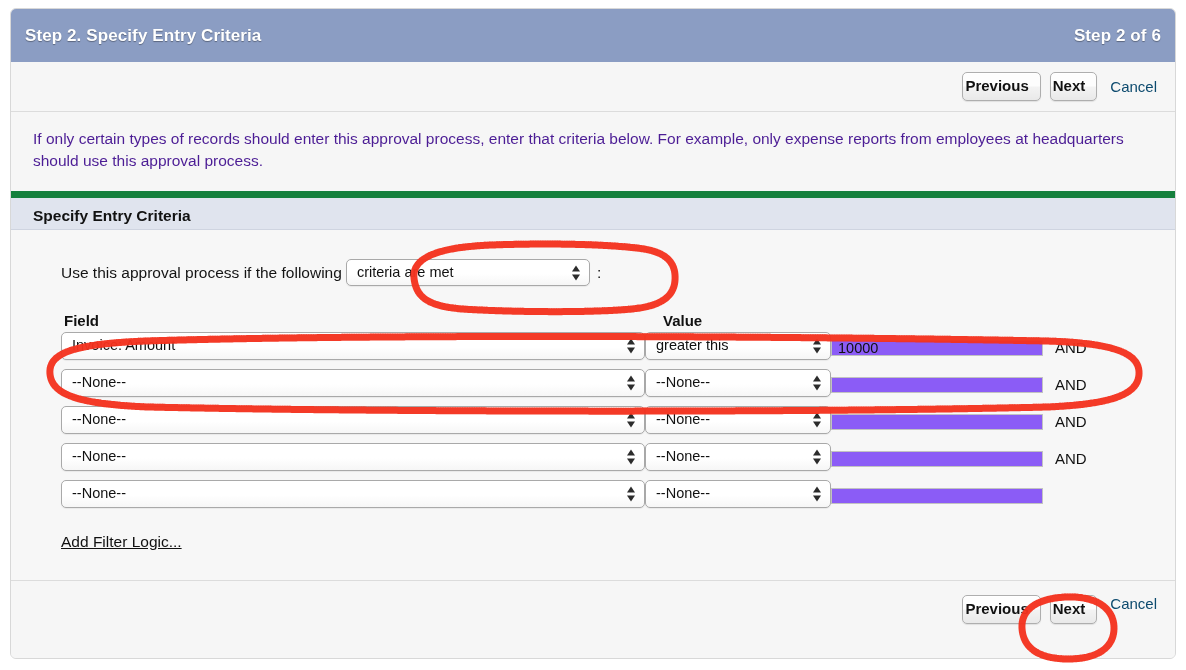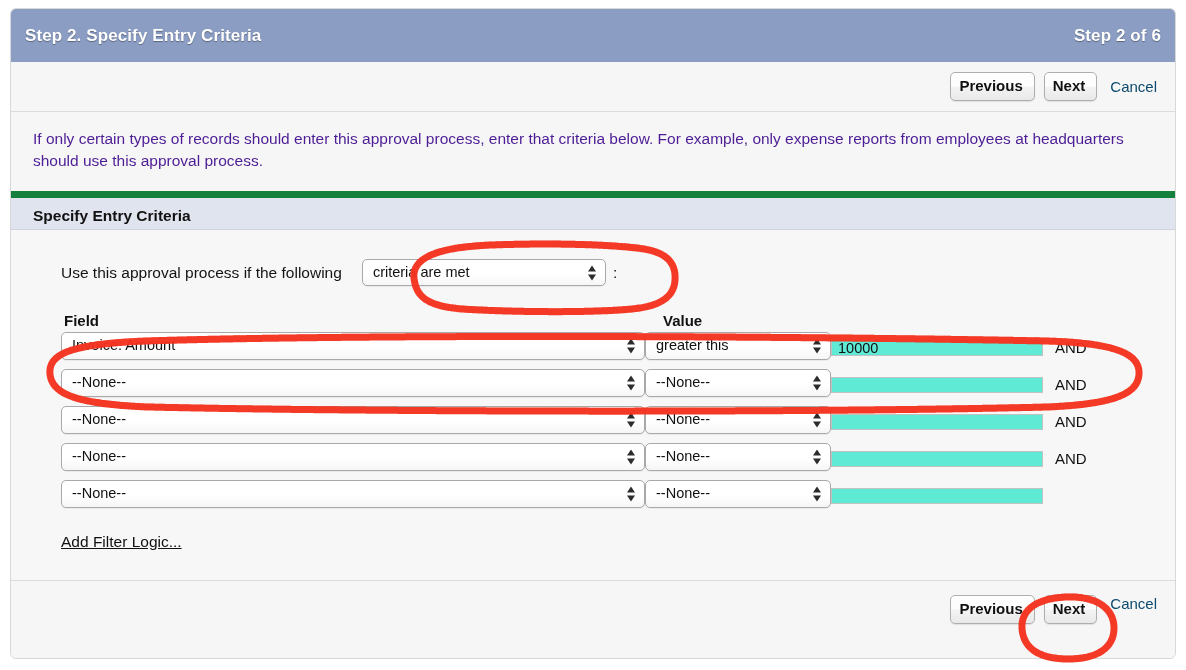--- a/index.html
+++ b/index.html
@@ -79,7 +79,7 @@
     background: linear-gradient(to bottom, #fdfdfd 0%, #fdfdfd 48%, #f3f3f3 52%, #e9e9e9 100%);
     border: 1px solid #aeaeae;
     border-radius: 5px;
-    padding: 5px 11px 6px 8px;
+    padding: 5px 11px 6px 2px;
     margin-left: 9px;
     cursor: pointer;
     box-shadow: 0 1px 0 rgba(255,255,255,0.9) inset, 0 1px 1px rgba(0,0,0,0.09);

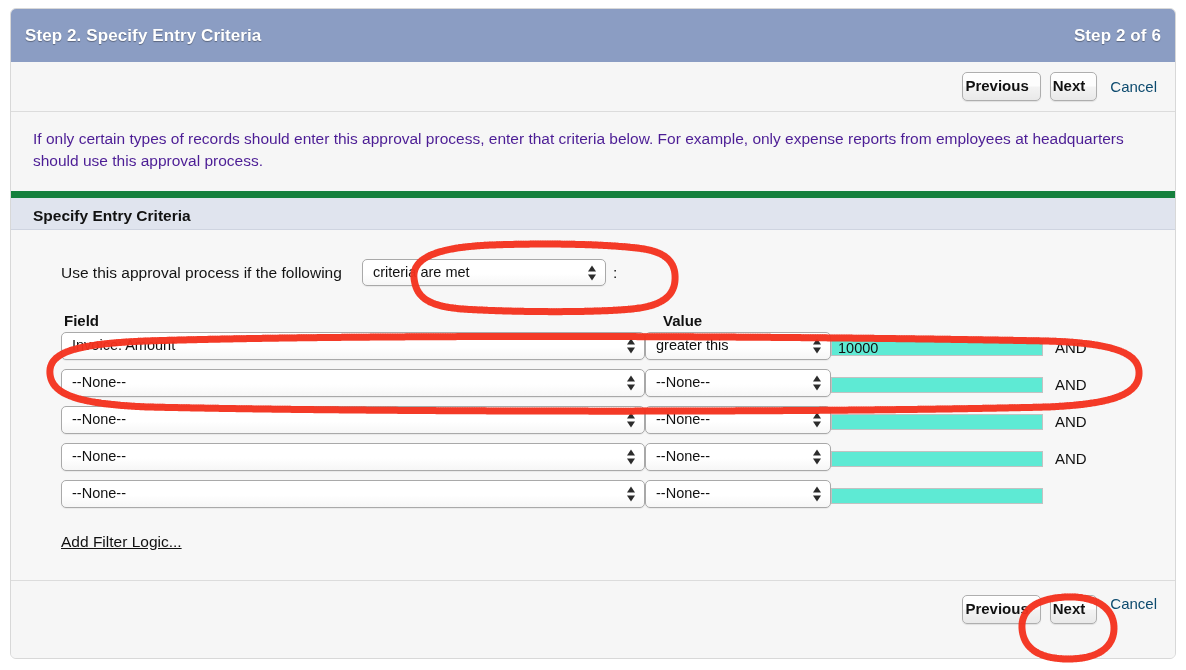--- a/index.html
+++ b/index.html
@@ -129,7 +129,7 @@
     color: #141414;
     height: 34px;
   }
-  .crit-row .lbl { margin-right: 20px; }
+  .crit-row .lbl { margin-right: 4px; }
   .crit-row .colon { margin-left: 7px; font-size: 15.5px; }
 
   

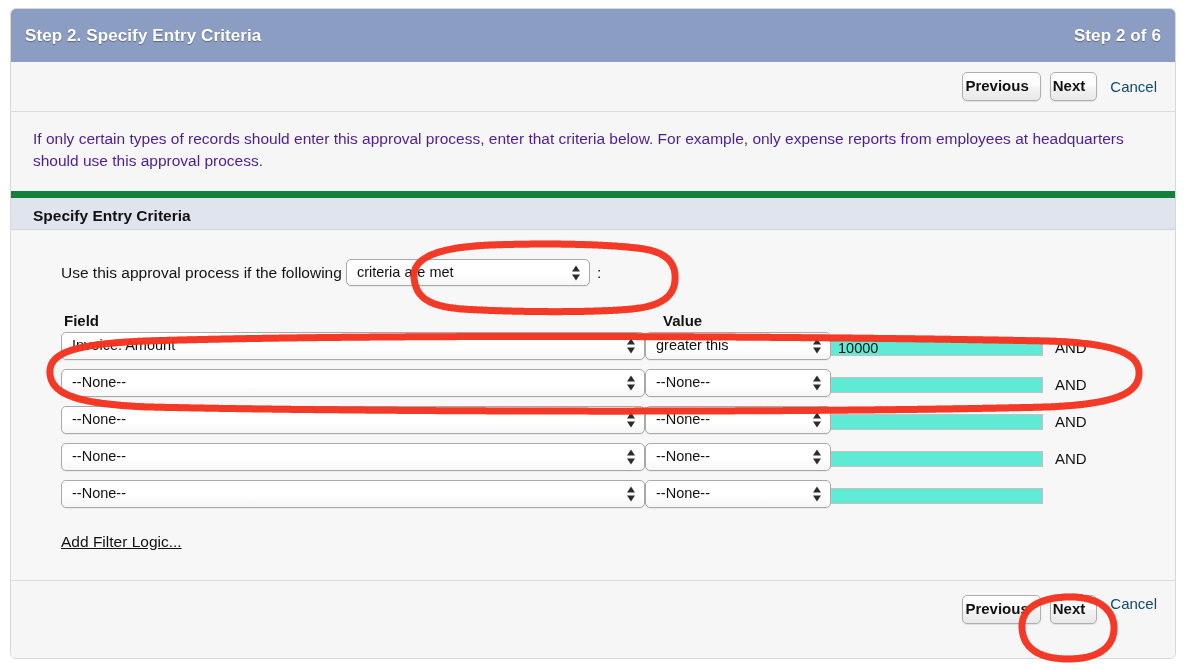--- a/index.html
+++ b/index.html
@@ -219,7 +219,7 @@
     height: 16px;
     box-sizing: border-box;
     border: 1px solid #c2c2c2;
-    background: #5eead4;
+    background: #8b5cf6;
     font-family: "Liberation Sans", sans-serif;
     font-size: 14.5px;
     color: #111;

